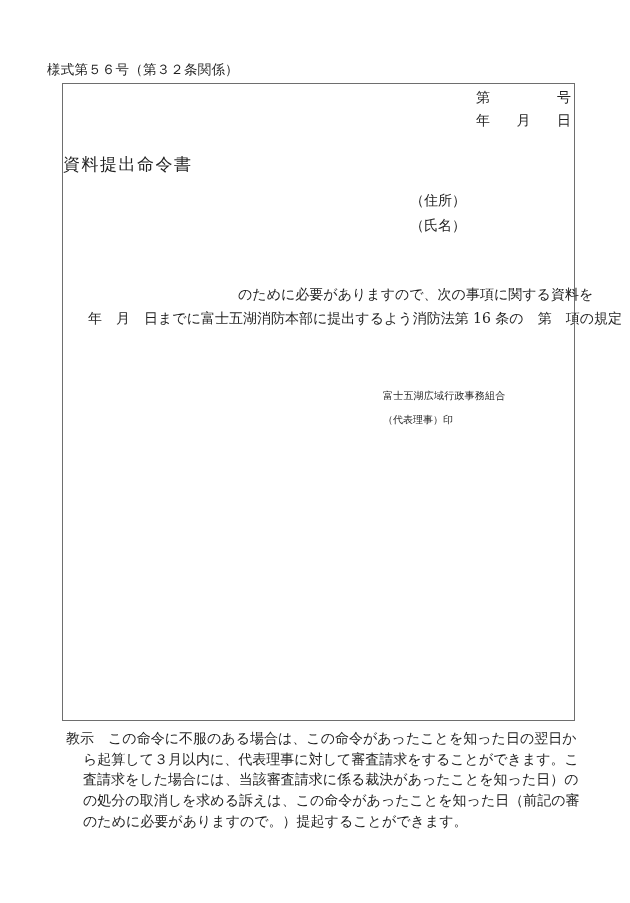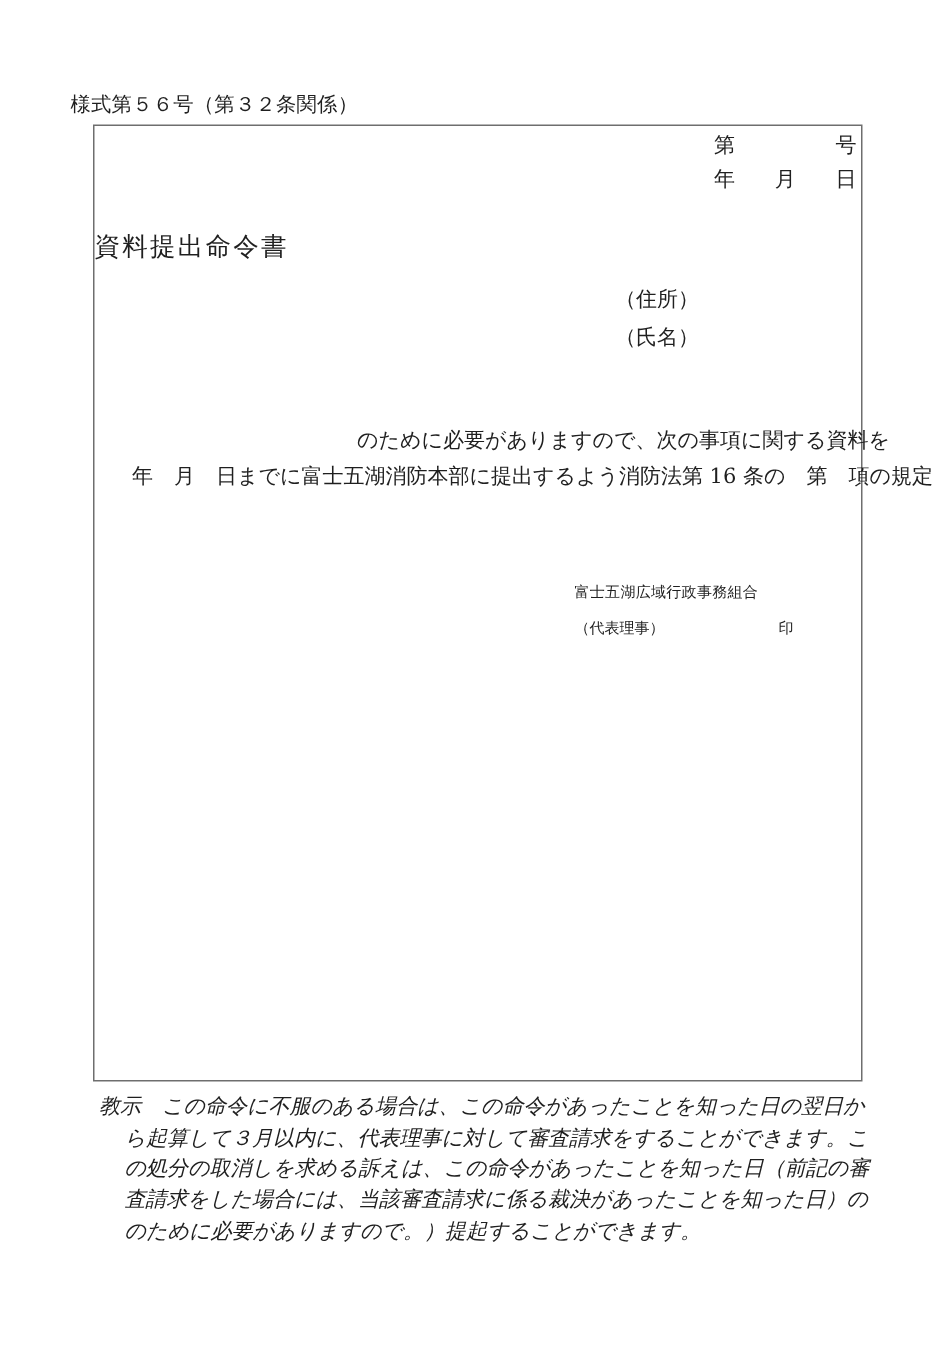--- a/index.html
+++ b/index.html
@@ -52,7 +52,7 @@
     font-size: 10px; line-height: 24px;
   }
   .issuer-org { white-space: pre; letter-spacing: 0.2px; }
-  .issuer-role-line { display: flex; justify-content: space-between; padding-right: 26px; }
+  .issuer-role-line { display: flex; justify-content: flex-start; padding-right: 26px; }
 
   .notice {
     position: absolute; left: 66px; top: 728px; width: 508px;

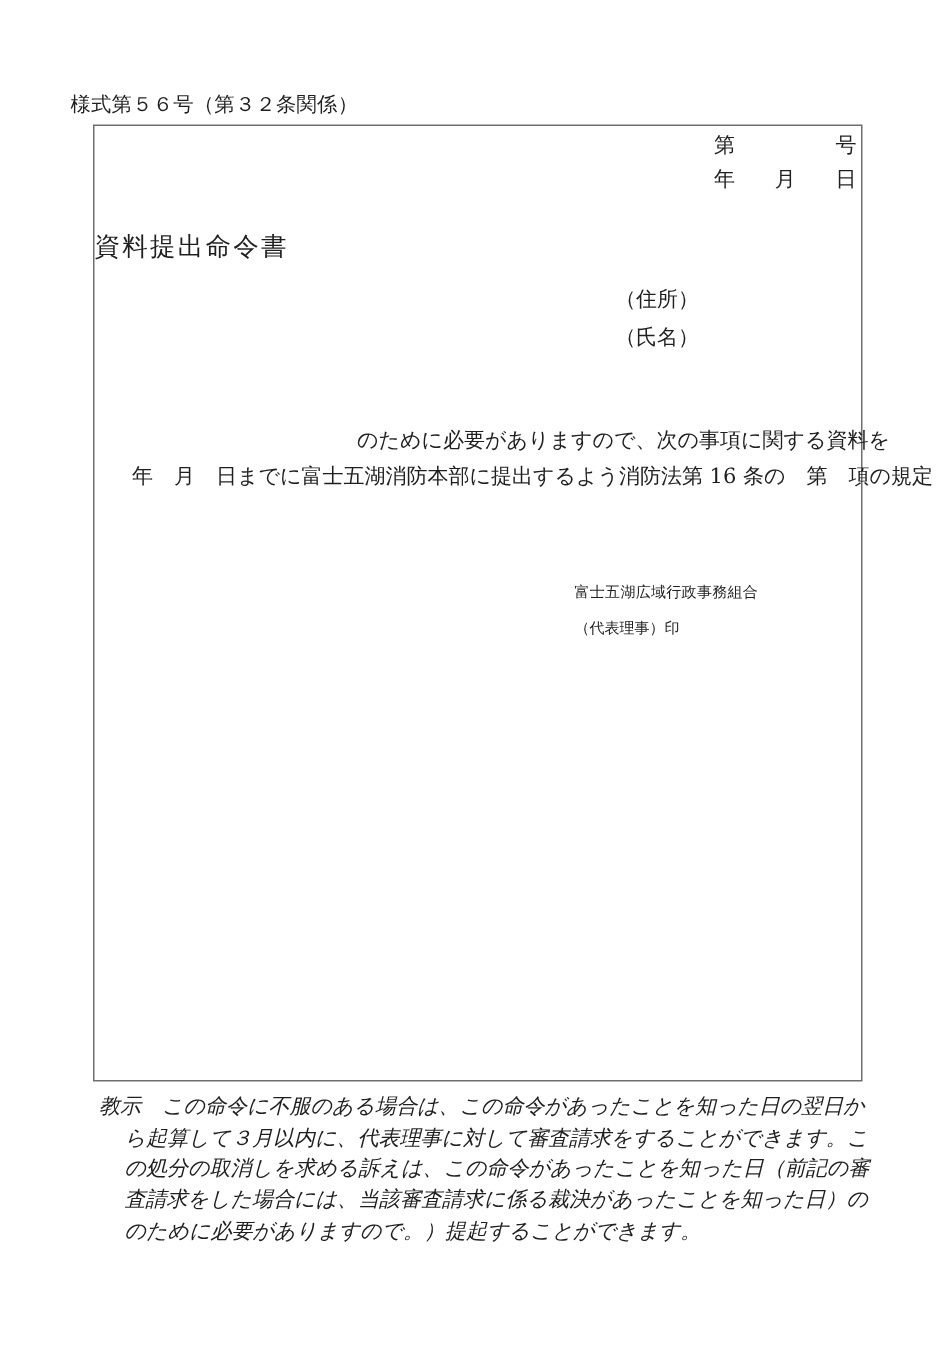--- a/index.html
+++ b/index.html
@@ -58,7 +58,7 @@
     position: absolute; left: 66px; top: 728px; width: 508px;
     font-size: 14px; line-height: 20.7px;
   }
-  .notice-line { white-space: pre; padding-left: 17px; font-style: italic; }
+  .notice-line { white-space: pre; padding-left: 17px; }
   .notice-line:first-child { padding-left: 0; }
 </style>
 </head>

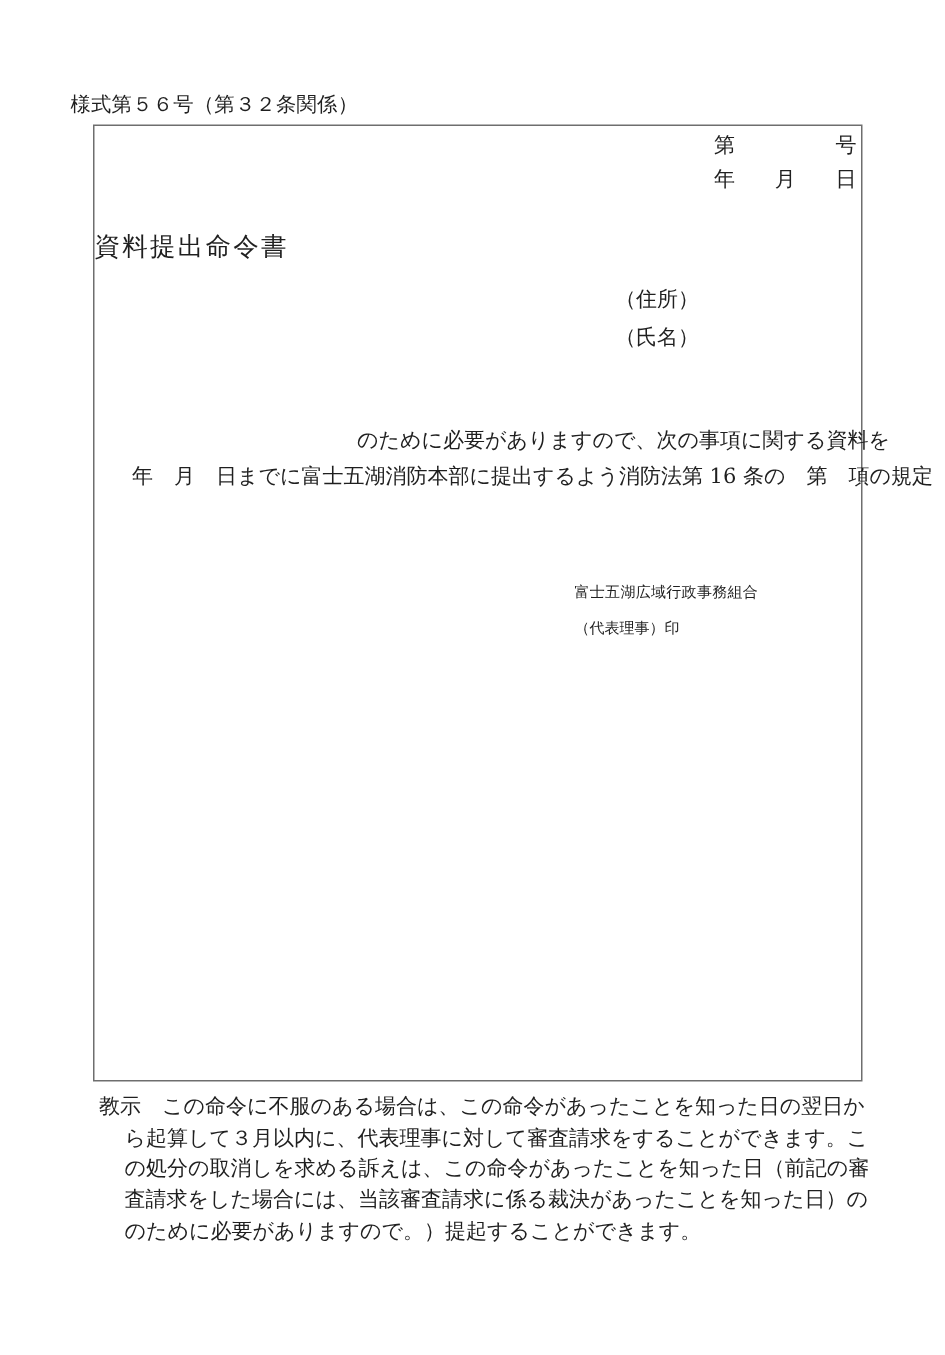--- a/index.html
+++ b/index.html
@@ -107,8 +107,8 @@
   <div class="notice">
       <div class="notice-line">教示　この命令に不服のある場合は、この命令があったことを知った日の翌日か</div>
       <div class="notice-line">ら起算して３月以内に、代表理事に対して審査請求をすることができます。こ</div>
+      <div class="notice-line">査請求をした場合には、当該審査請求に係る裁決があったことを知った日）の</div>
       <div class="notice-line">の処分の取消しを求める訴えは、この命令があったことを知った日（前記の審</div>
-      <div class="notice-line">査請求をした場合には、当該審査請求に係る裁決があったことを知った日）の</div>
       <div class="notice-line">のために必要がありますので。）提起することができます。</div>
     </div>
 

